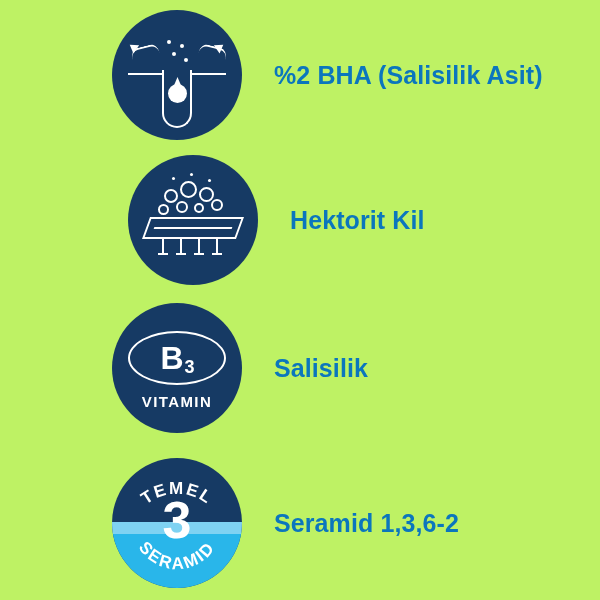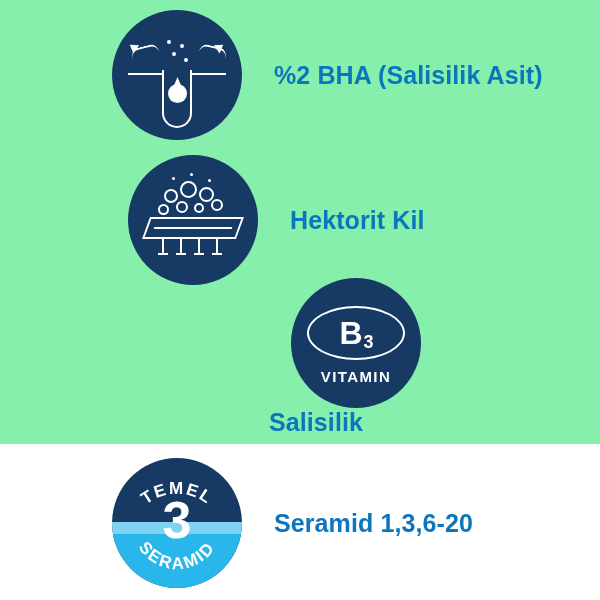--- a/index.html
+++ b/index.html
@@ -16,8 +16,8 @@
   .board {
     position: relative;
     width: 600px;
-    height: 444px;
-    background: #86efac;
+    height: 600px;
+    background: #bef264;
   }
   .row {
     position: absolute;

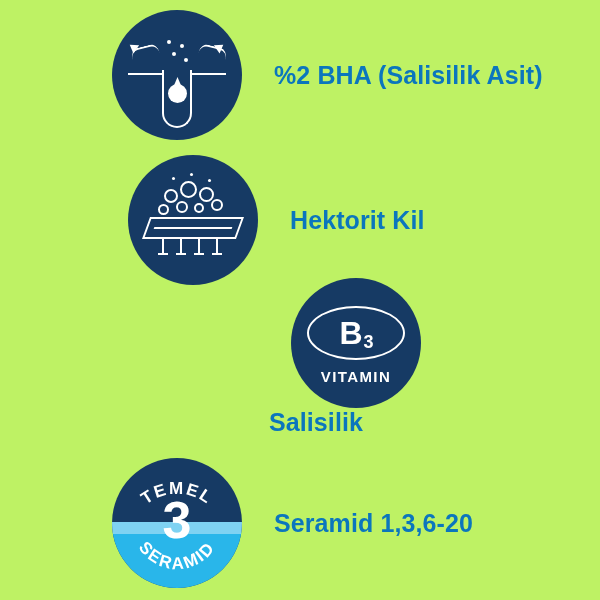--- a/index.html
+++ b/index.html
@@ -29,7 +29,7 @@
   }
   .row-1 { top: 0; }
   .row-2 { top: 145px; padding-left: 16px; }
-  .row-3 { top: 278px; flex-direction: column; }
+  .row-3 { top: 293px; }
   .row-4 { top: 448px; }
 
   .badge {

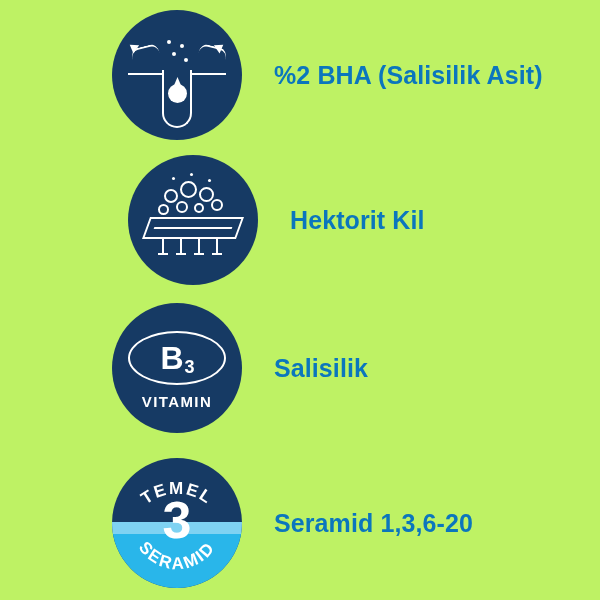--- a/index.html
+++ b/index.html
@@ -351,7 +351,7 @@
         </text>
       </svg>
     </div>
-    <div class="label">Seramid 1,3,6-20</div>
+    <div class="label">Seramid 1,3,6-2</div>
   </div>
 
 </div>

